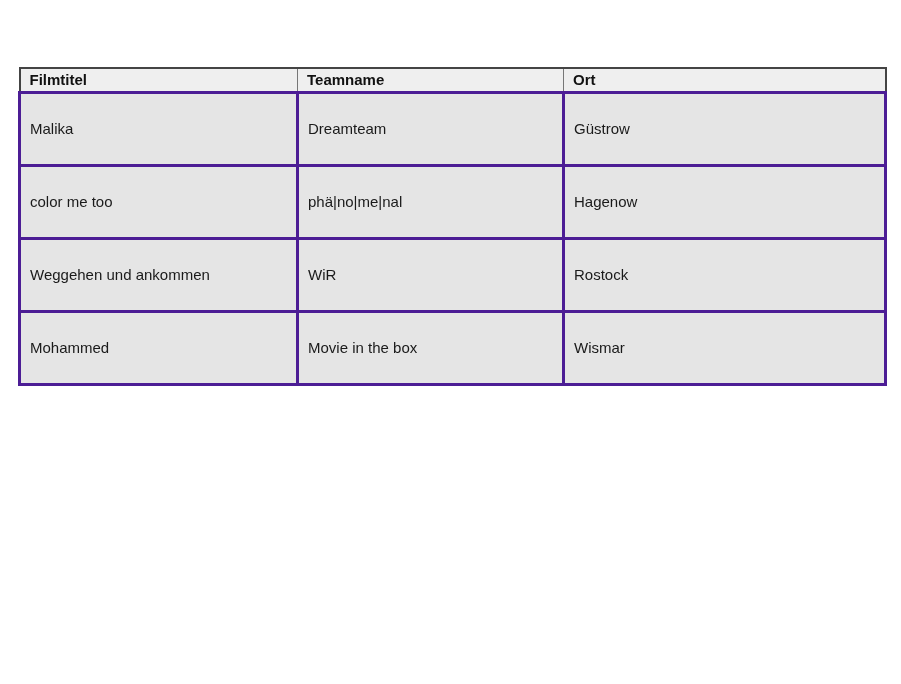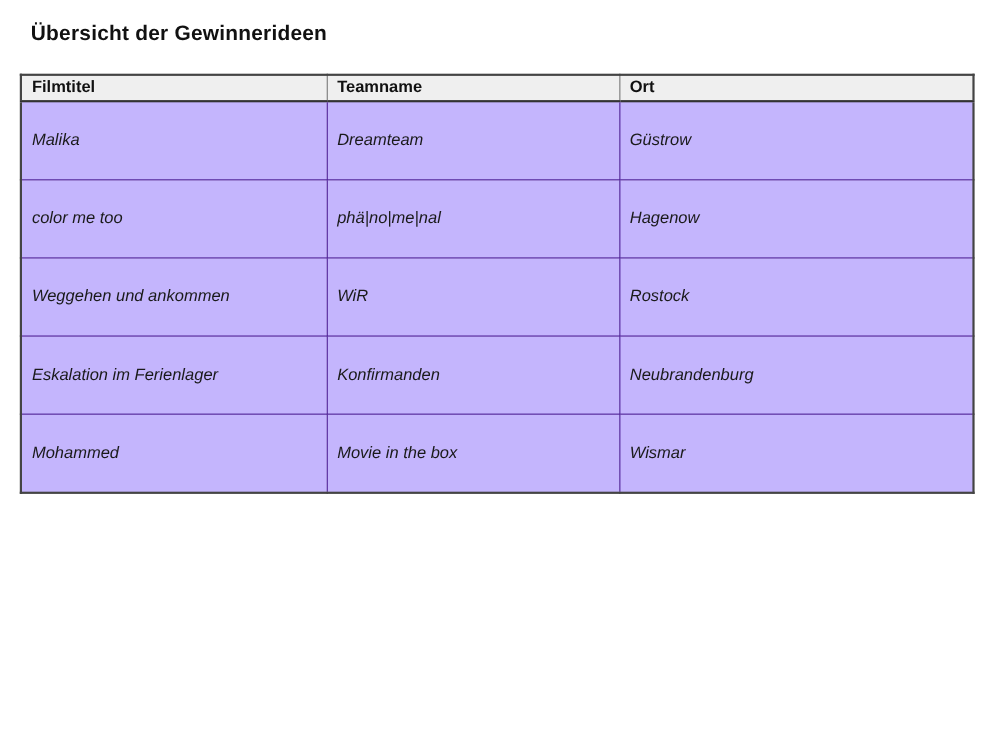--- a/index.html
+++ b/index.html
@@ -67,7 +67,6 @@
 <body>
 
 <div class="page">
-  <h1 class="title">Übersicht der Gewinnerideen</h1>
 
   <table class="winners">
     <colgroup>

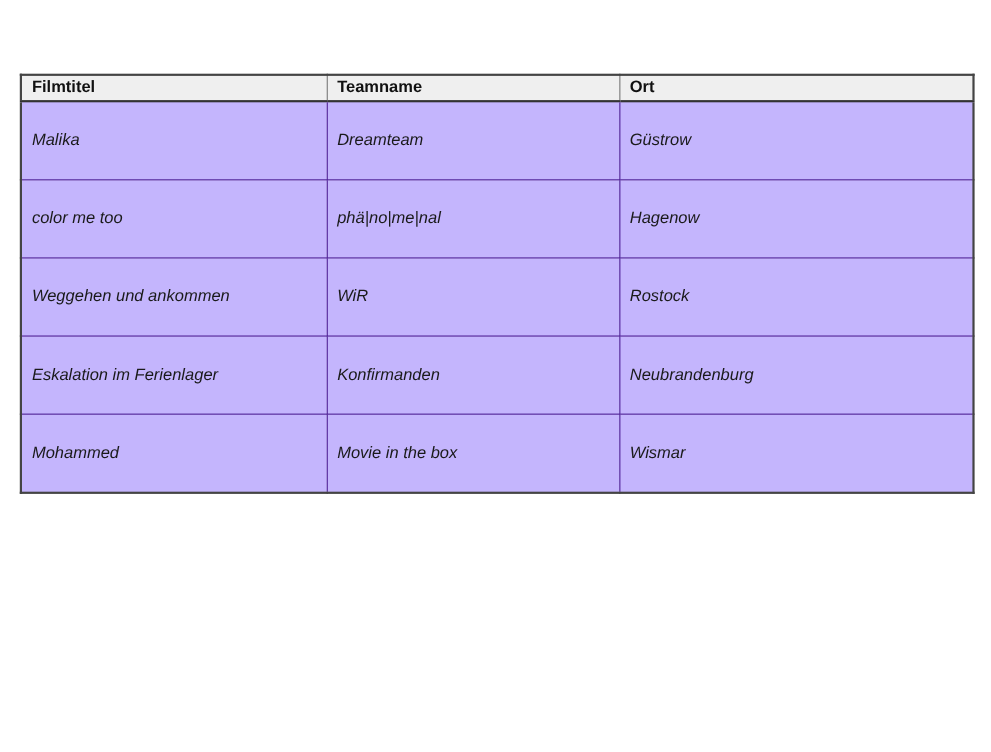--- a/index.html
+++ b/index.html
@@ -57,10 +57,9 @@
     line-height: 20px;
     padding: 0 8px 0 9px;
     vertical-align: middle;
-    border: 1px solid #4c1d95;
+    border: 3px solid #4c1d95;
     color: #1a1a1a;
-    background: #c4b5fd;
-    font-style: italic;
+    background: #e5e5e5;
   }
 </style>
 </head>

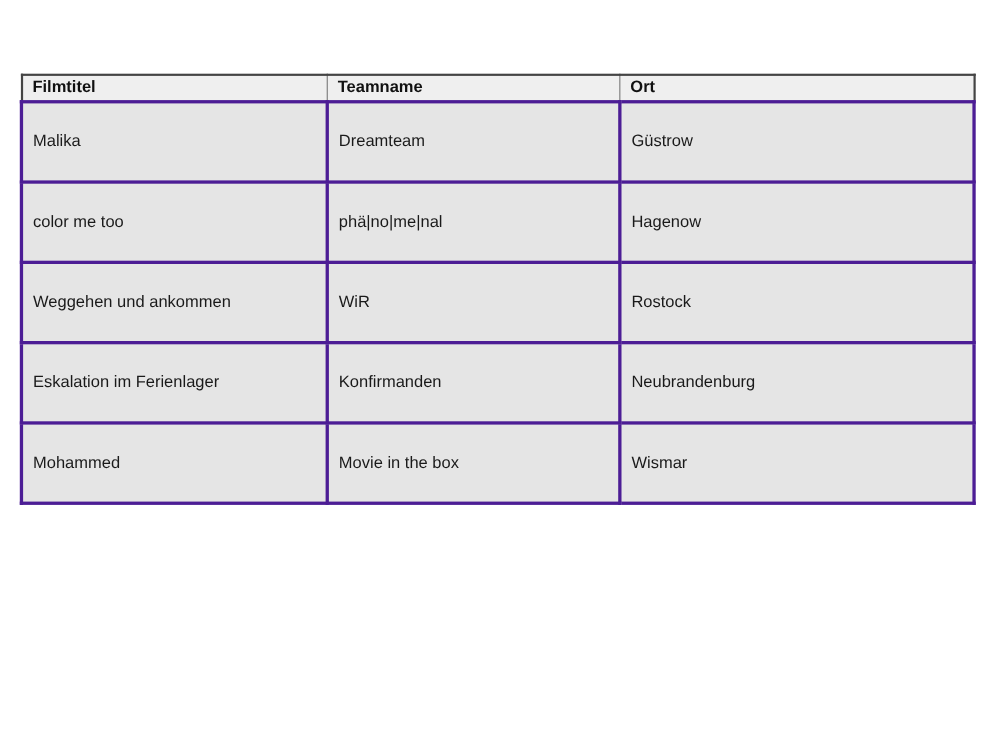--- a/index.html
+++ b/index.html
@@ -97,11 +97,6 @@
           <td>Rostock</td>
         </tr>
         <tr>
-          <td>Eskalation im Ferienlager</td>
-          <td>Konfirmanden</td>
-          <td>Neubrandenburg</td>
-        </tr>
-        <tr>
           <td>Mohammed</td>
           <td>Movie in the box</td>
           <td>Wismar</td>

